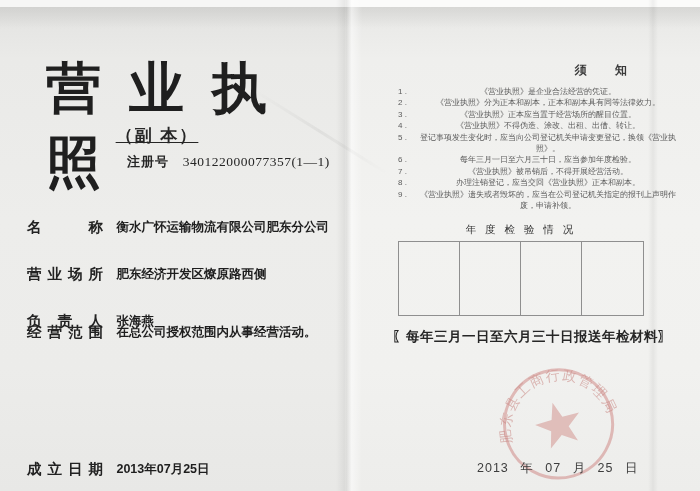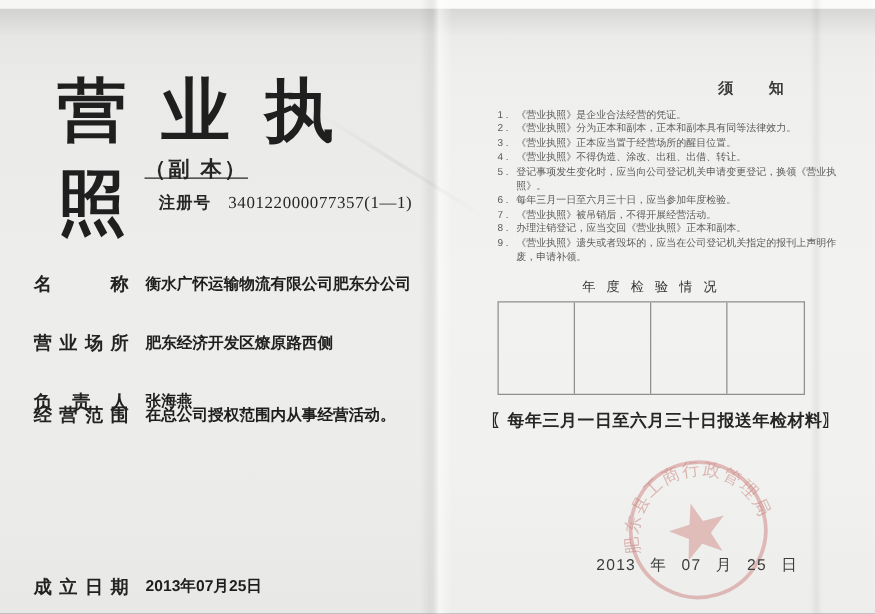--- a/index.html
+++ b/index.html
@@ -40,7 +40,7 @@
   .notes{position:absolute;left:398px;top:86px;width:292px;color:#5b5b5b;}
   .note-item{display:flex;font-size:8px;line-height:11.4px;}
   .note-item .num{width:15px;flex:0 0 15px;}
-  .note-item .txt{width:270px;}
+  .note-item .txt{width:270px;text-align:center;}
 
   .insp-head{position:absolute;left:398px;top:223px;width:246px;text-align:center;
     font-size:10.5px;letter-spacing:3px;white-space:pre;color:#333;font-weight:500;}

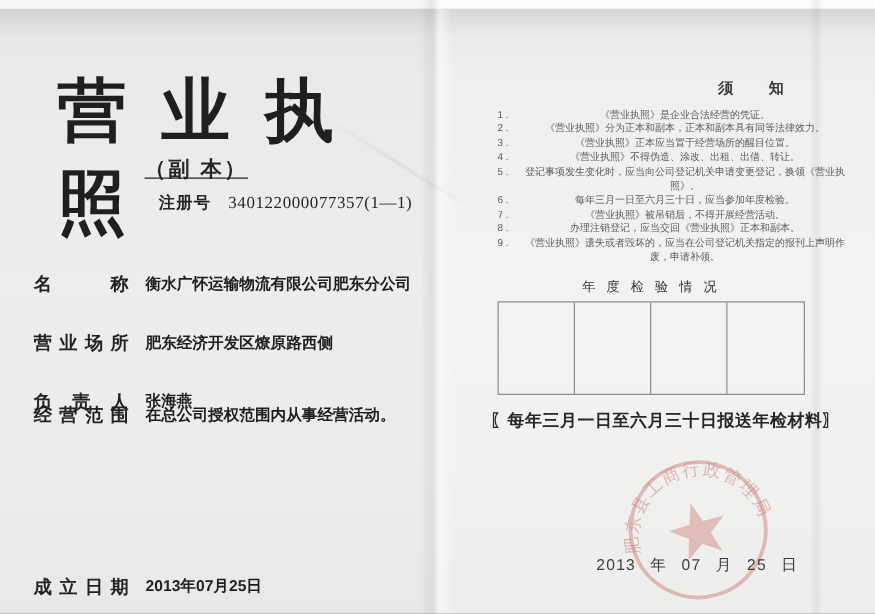--- a/index.html
+++ b/index.html
@@ -51,7 +51,7 @@
   .bracket-note{position:absolute;left:392px;top:328px;width:262px;font-size:13.5px;
     font-weight:700;letter-spacing:.5px;color:#262626;white-space:nowrap;}
 
-  .issue-date{position:absolute;left:477px;top:444px;font-size:12.5px;color:#3d3d3d;
+  .issue-date{position:absolute;left:477px;top:460px;font-size:12.5px;color:#3d3d3d;
     letter-spacing:1px;word-spacing:7px;white-space:nowrap;z-index:3;}
 
   .seal{position:absolute;left:488px;top:352px;width:140px;height:140px;

